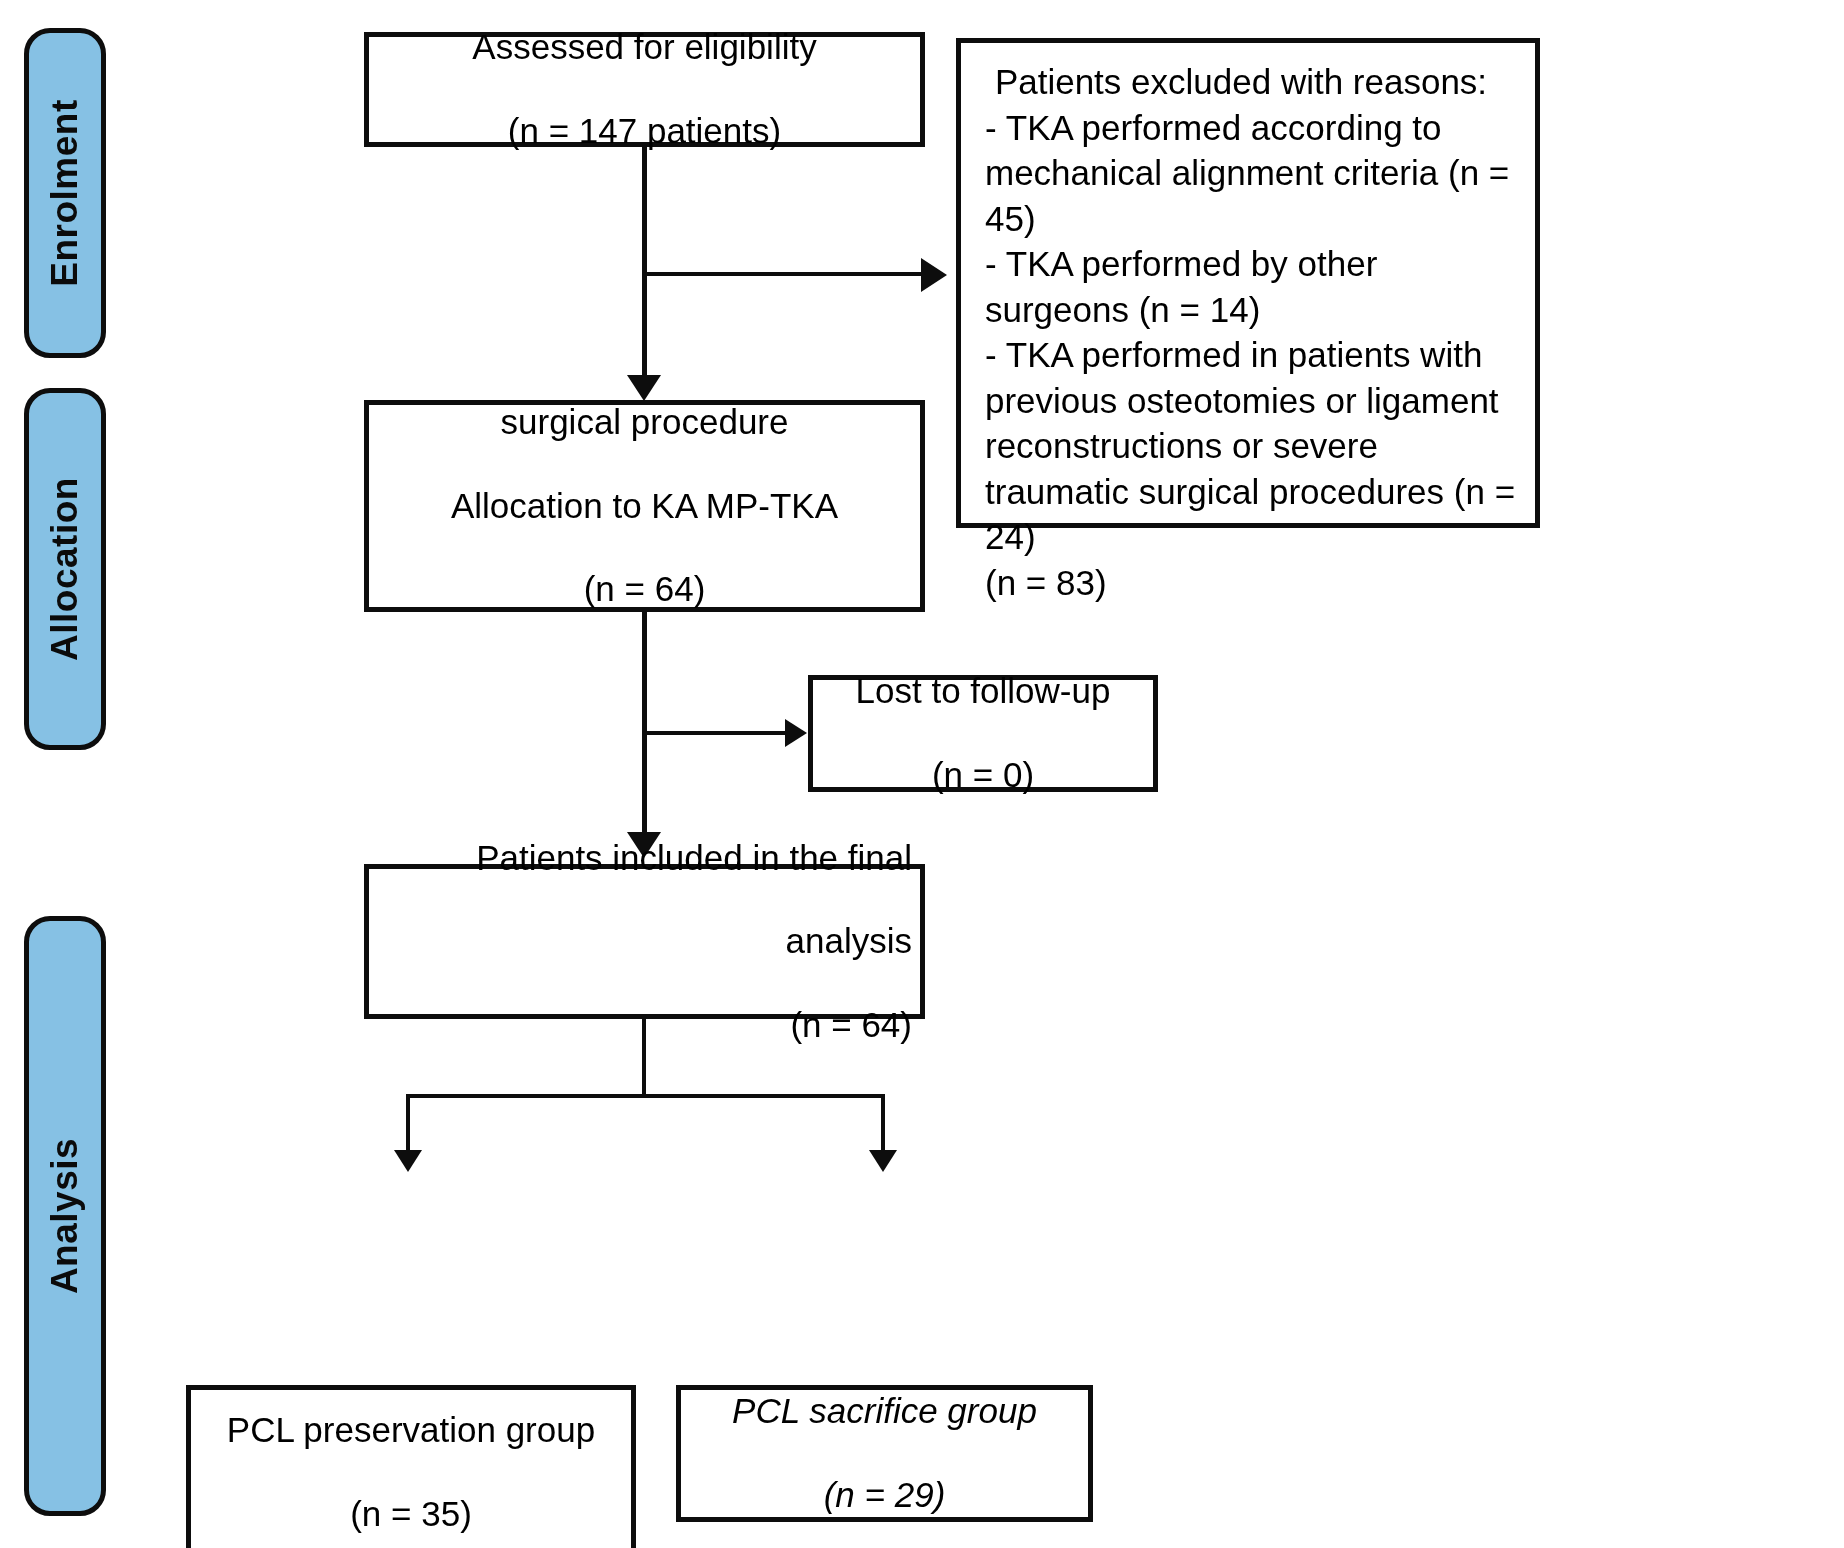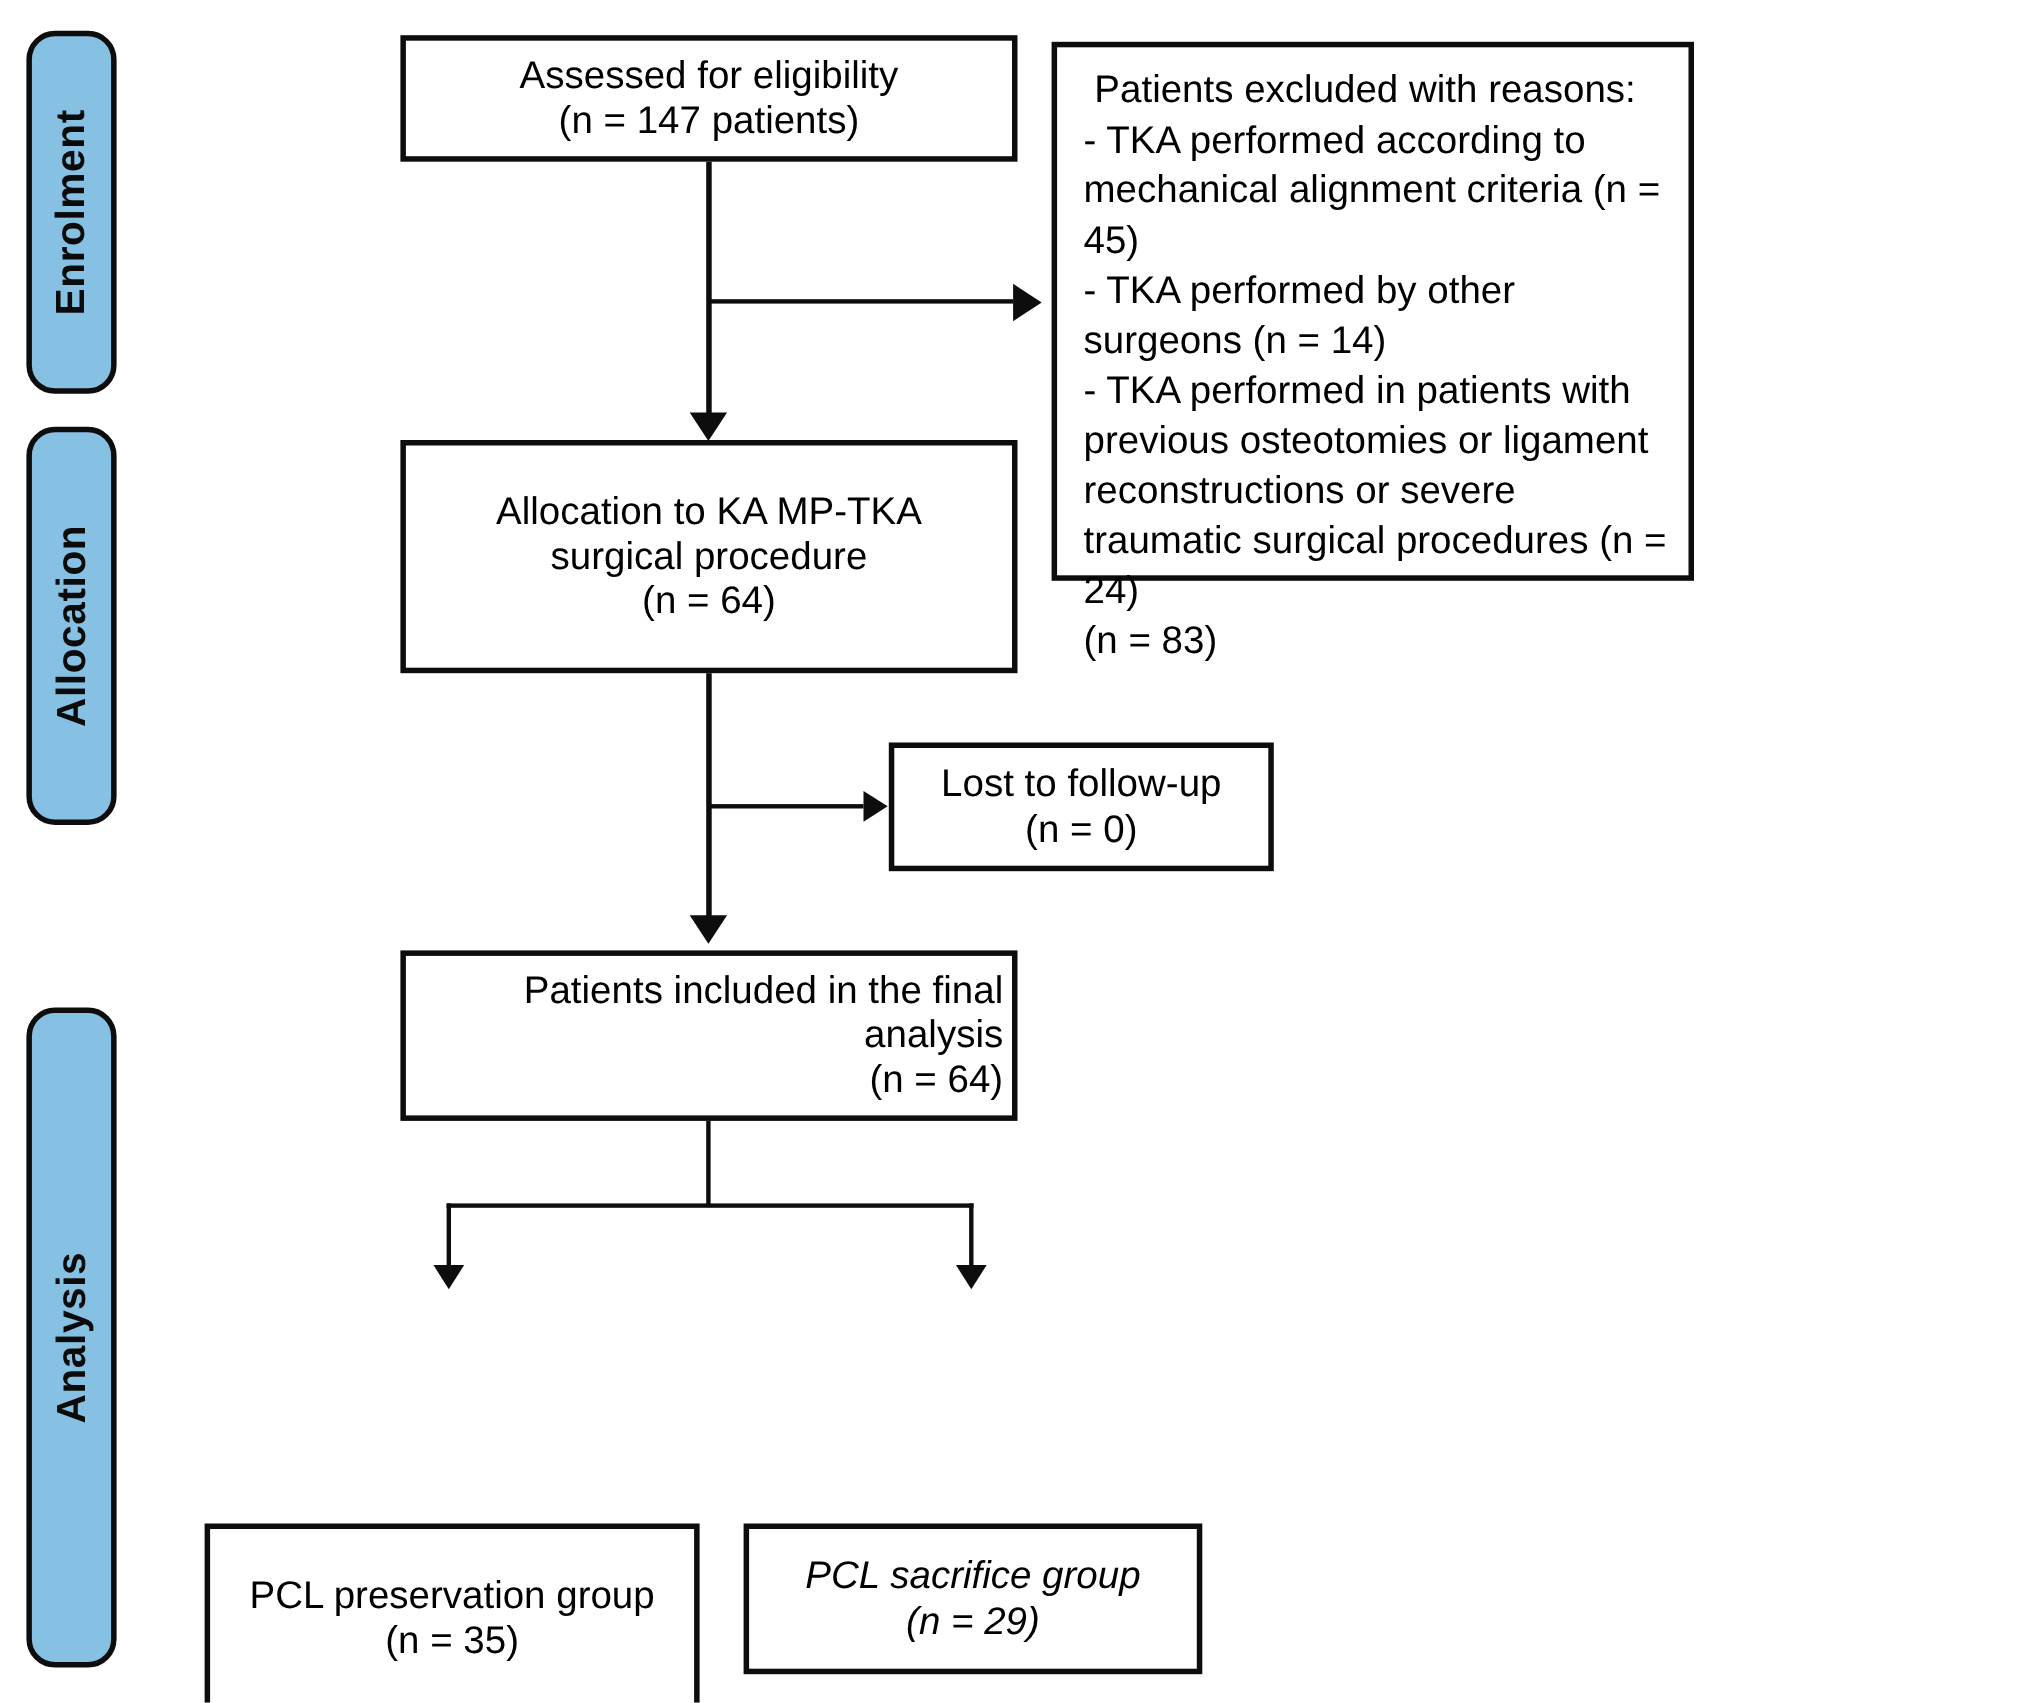--- a/index.html
+++ b/index.html
@@ -53,6 +53,7 @@
     line-height: 1.16;
     text-align: center;
     padding: 4px 8px;
+    gap: 43px;
   }
   .flow-box .line { display: block; white-space: nowrap; }
 

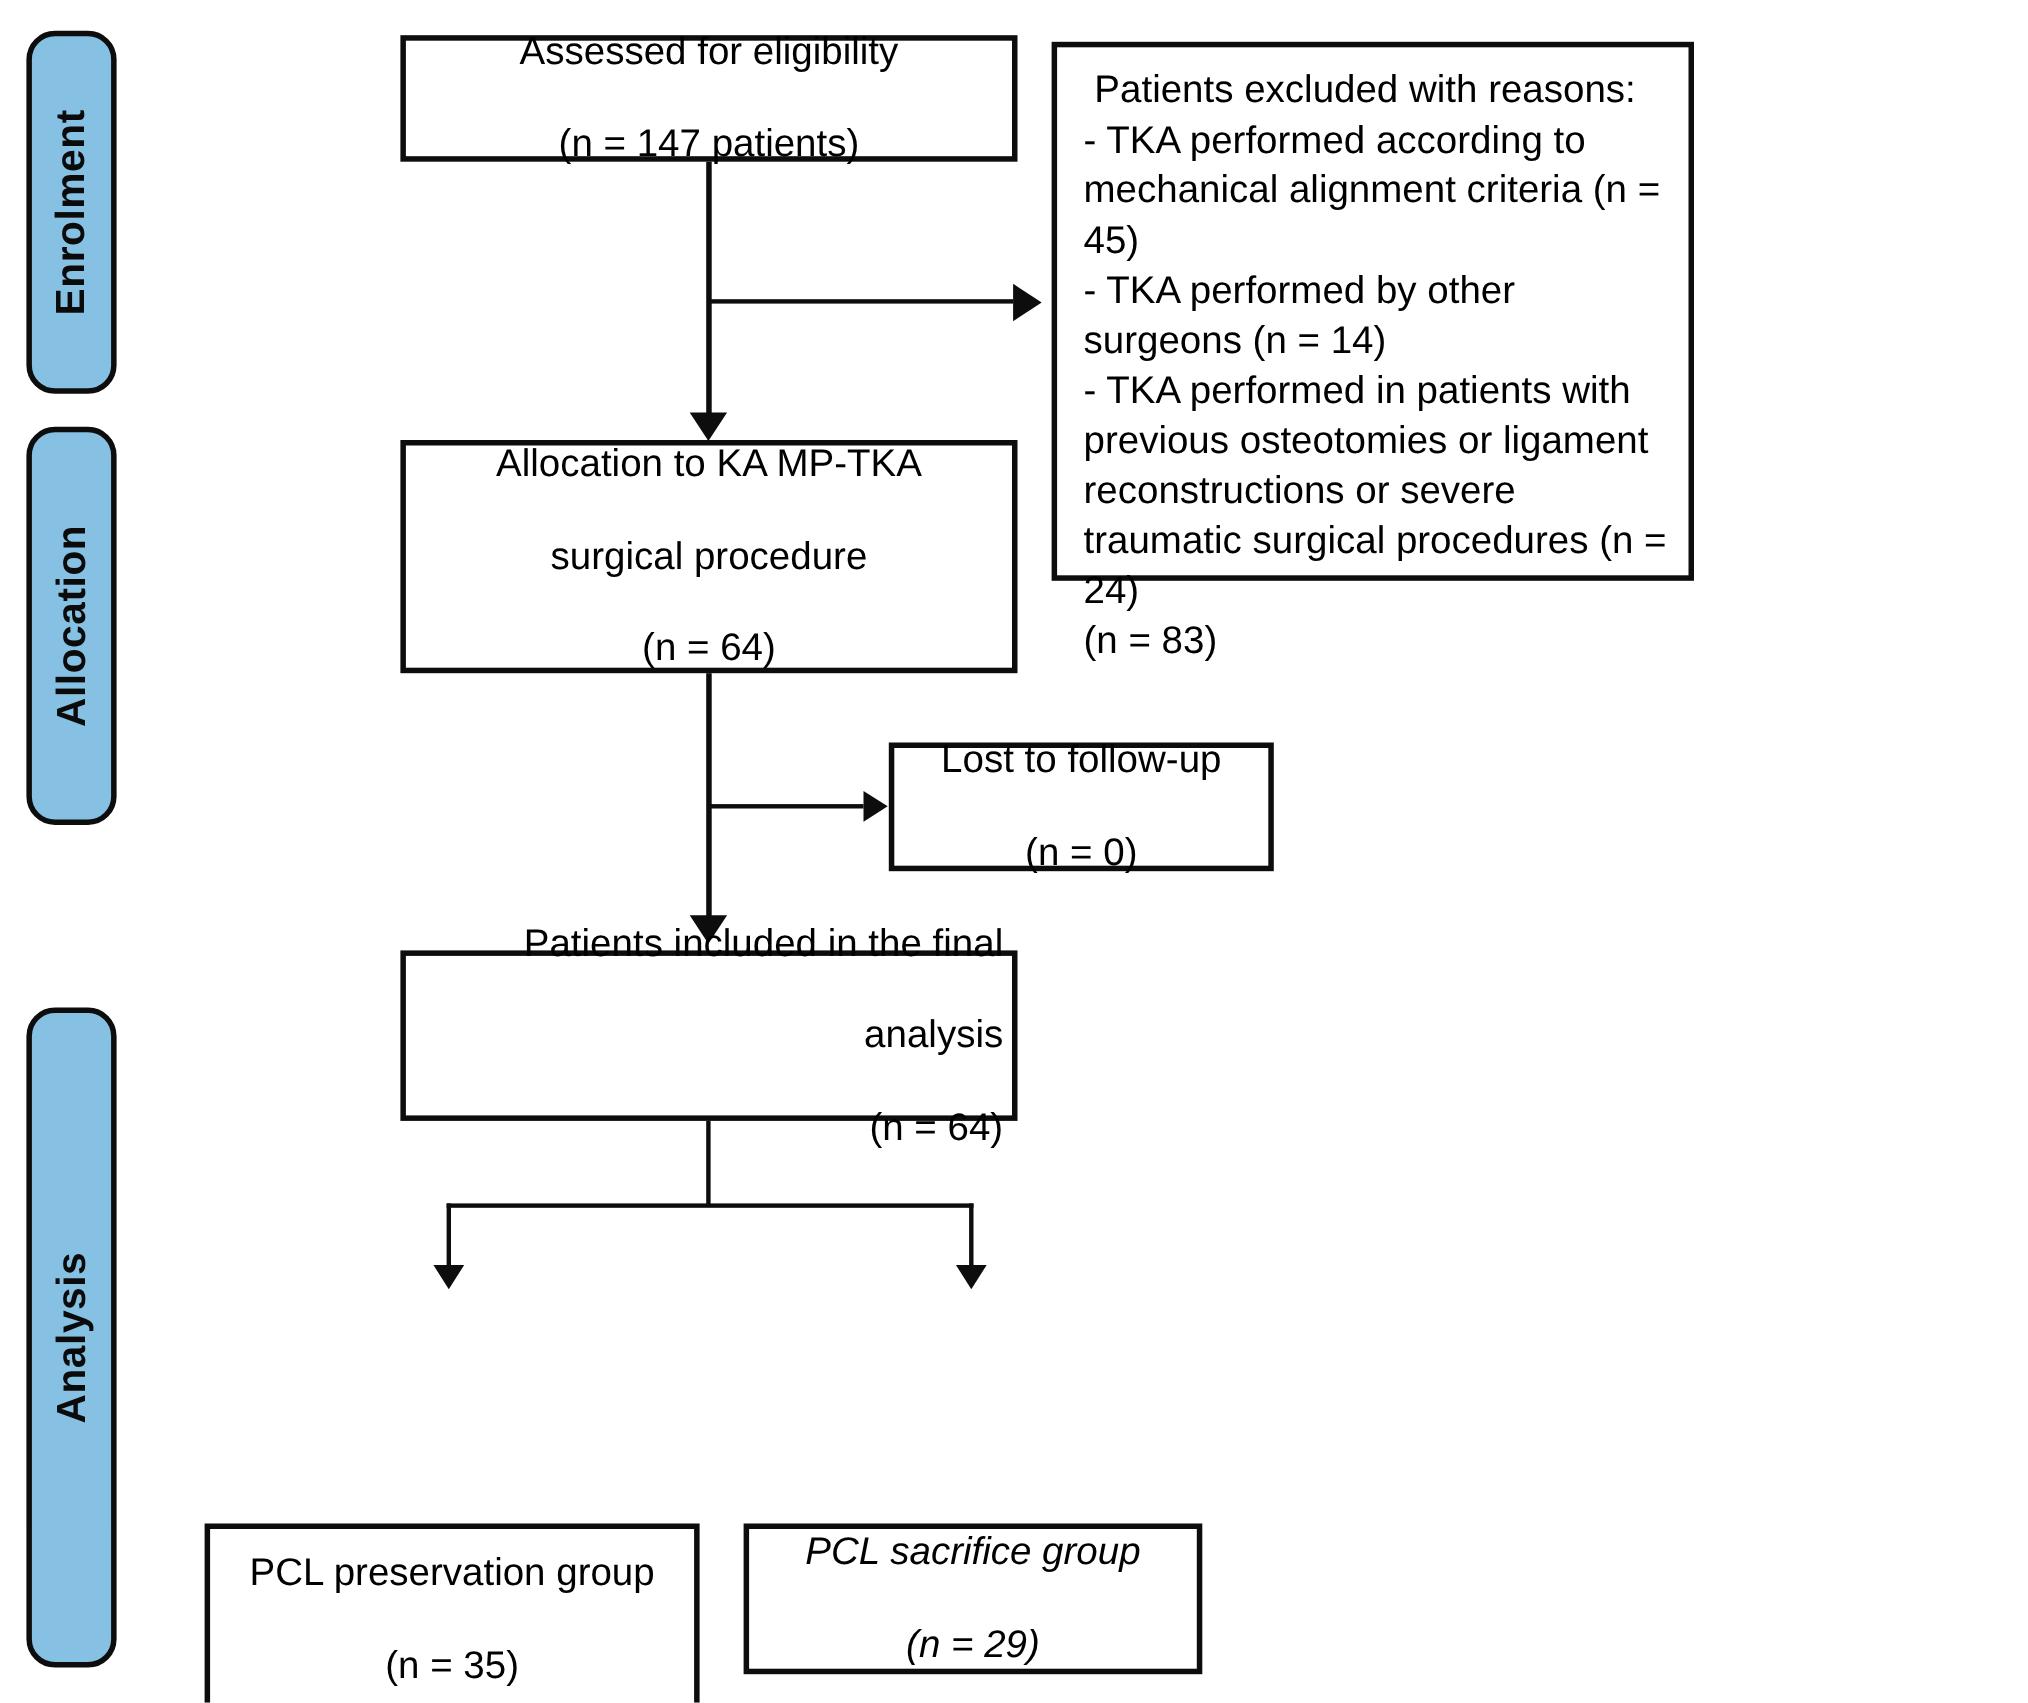--- a/index.html
+++ b/index.html
@@ -166,8 +166,8 @@
   <div class="arrow-right" style="left:921px; top:258px;"></div>
 
   <div class="flow-box" style="left:364px; top:400px; width:561px; height:212px;">
+    <span class="line">surgical procedure</span>
     <span class="line">Allocation to KA MP-TKA</span>
-    <span class="line">surgical procedure</span>
     <span class="line">(n = 64)</span>
   </div>
 

